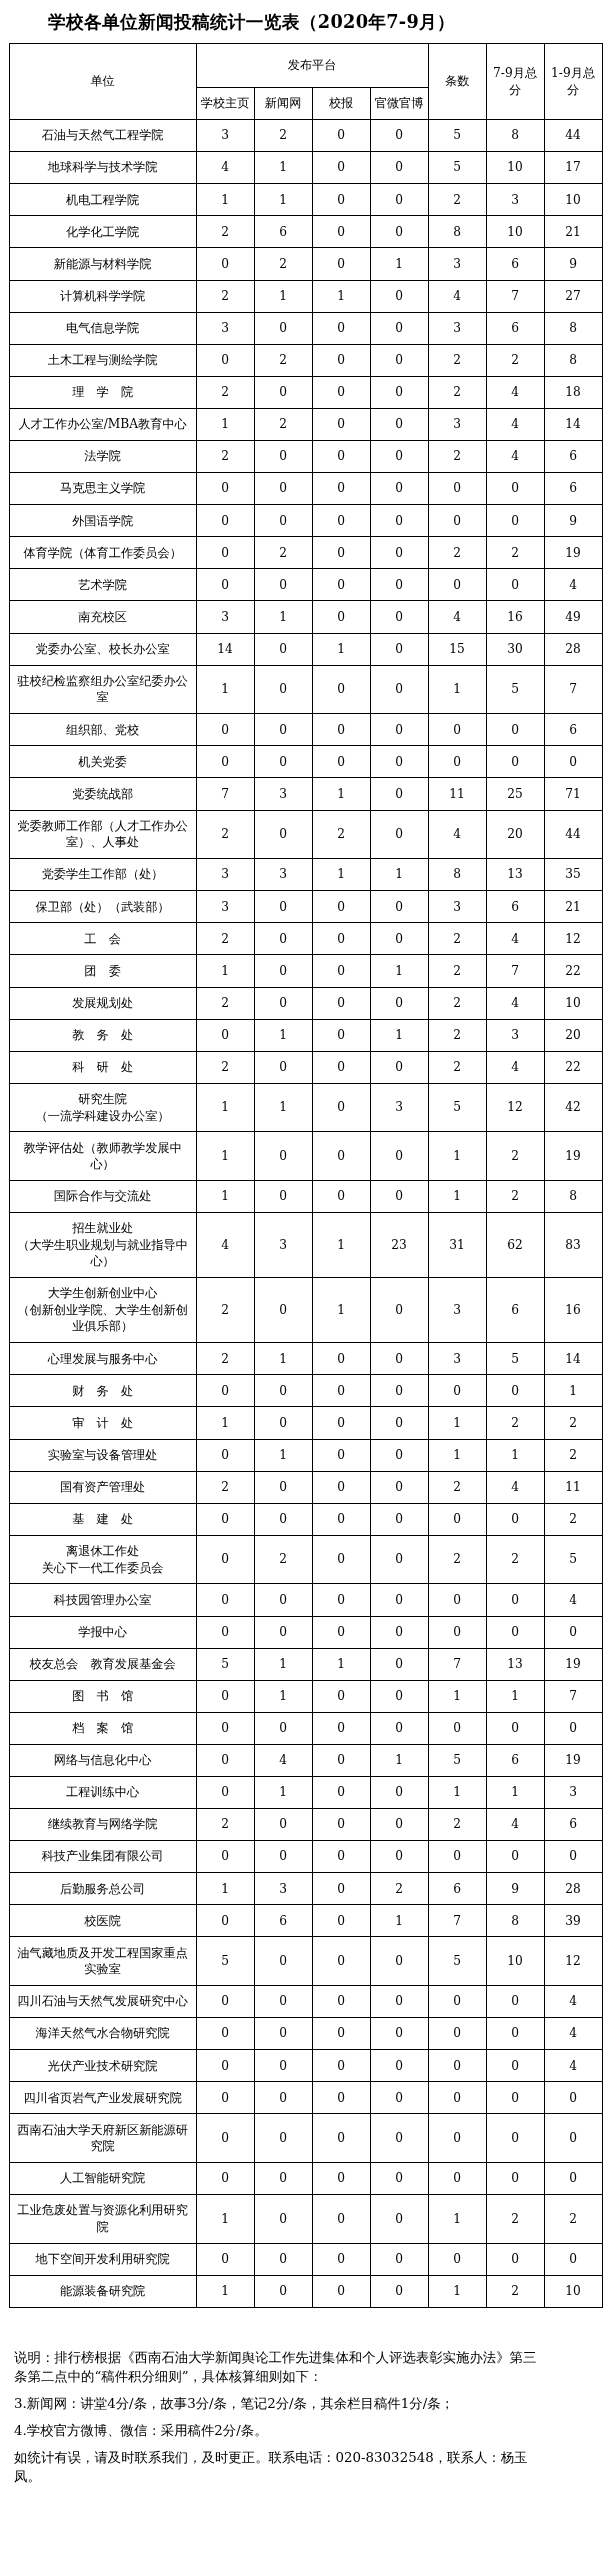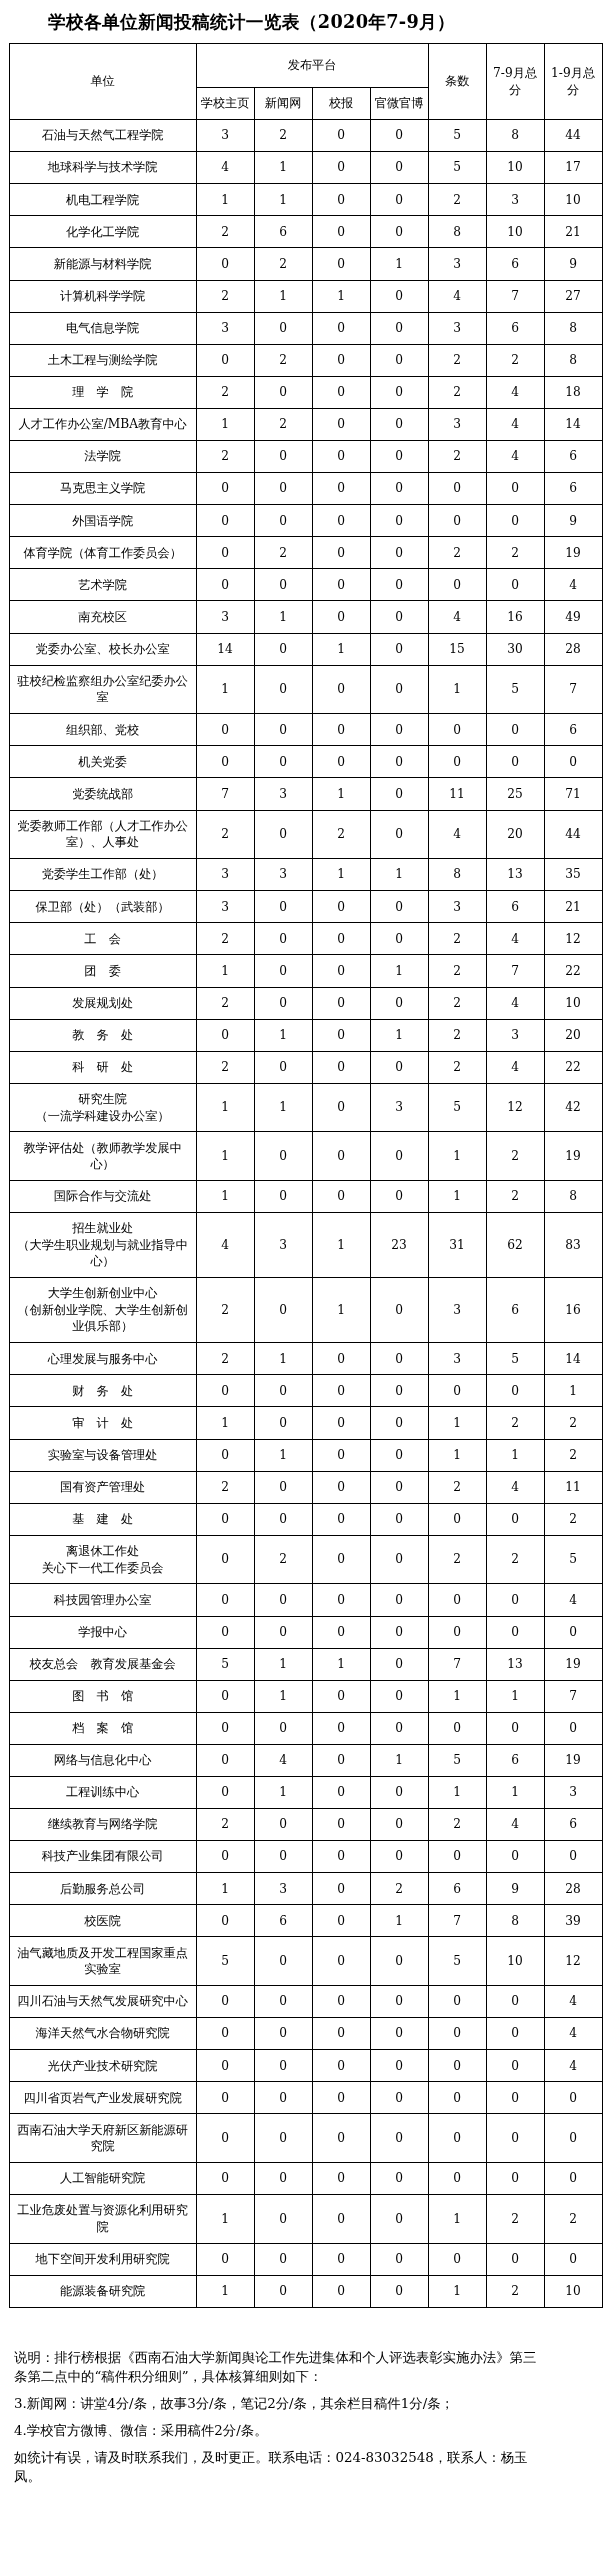--- a/index.html
+++ b/index.html
@@ -718,7 +718,7 @@
     <p>说明：排行榜根据《西南石油大学新闻舆论工作先进集体和个人评选表彰实施办法》第三条第二点中的“稿件积分细则”，具体核算细则如下：</p>
     <p>3.新闻网：讲堂4分/条，故事3分/条，笔记2分/条，其余栏目稿件1分/条；</p>
     <p>4.学校官方微博、微信：采用稿件2分/条。</p>
-    <p>如统计有误，请及时联系我们，及时更正。联系电话：024-83032548，联系人：杨玉凤。</p>
+    <p>如统计有误，请及时联系我们，及时更正。联系电话：020-83032548，联系人：杨玉凤。</p>
   </div>
 
 </div>

